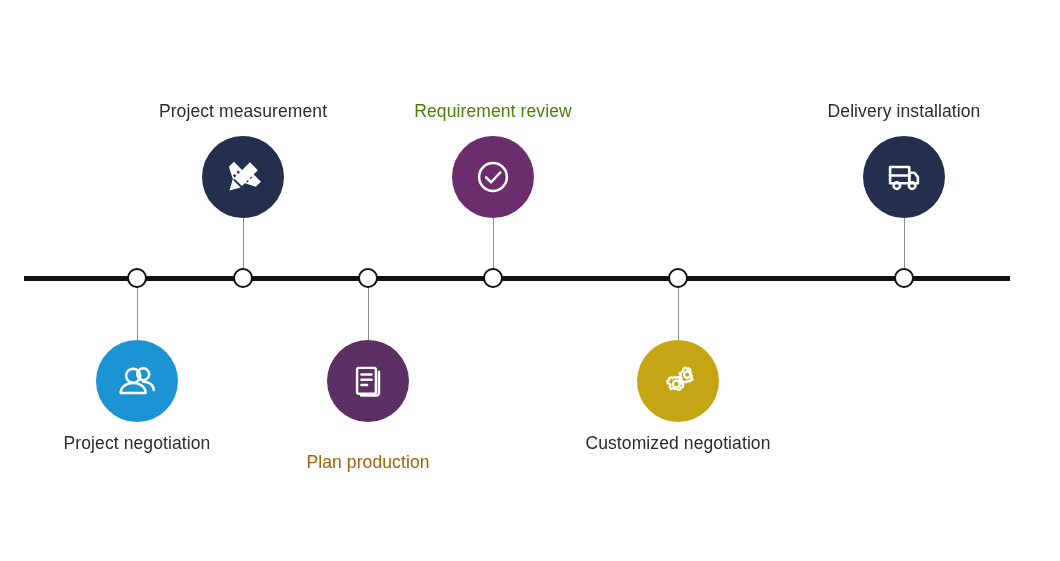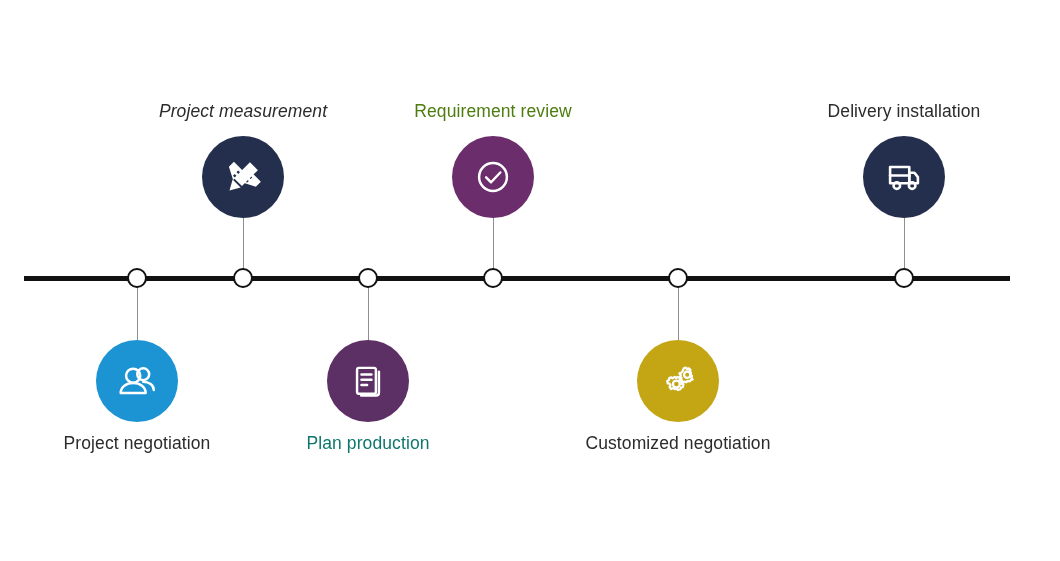--- a/index.html
+++ b/index.html
@@ -93,7 +93,7 @@
         </span>
       </div>
       <div class="node-dot" style="left: 233px; top: 268px; background: rgb(255, 255, 255); border-color: rgb(18, 18, 18);"></div>
-      <div class="step-label" style="top: 101px; left: 43px; width: 400px; color: rgb(43, 43, 43); font-style: italic;">Project measurement</div>
+      <div class="step-label" style="top: 101px; left: 43px; width: 400px; color: rgb(43, 43, 43);">Project measurement</div>
       <div class="connector" style="left: 367.5px; background: rgb(142, 142, 142); top: 278px; height: 62px;"></div>
       <div class="badge" style="left: 327px; top: 340px; background: rgb(92, 48, 100);">
         <span style="display: flex;">

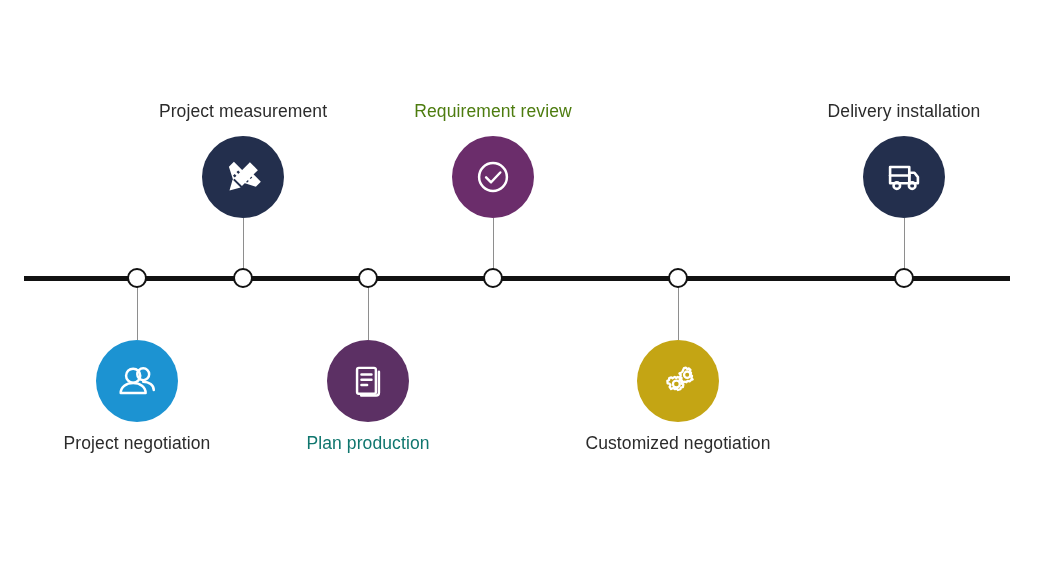--- a/index.html
+++ b/index.html
@@ -105,7 +105,7 @@
         </span>
       </div>
       <div class="node-dot" style="left: 358px; top: 268px; background: rgb(255, 255, 255); border-color: rgb(18, 18, 18);"></div>
-      <div class="step-label" style="top: 433px; left: 168px; width: 400px; color: #0f766e;">Plan production</div>
+      <div class="step-label" style="top: 452px; left: 168px; width: 400px; color: #a16207;">Plan production</div>
       <div class="connector" style="left: 492.5px; background: rgb(142, 142, 142); top: 218px; height: 60px;"></div>
       <div class="badge" style="left: 452px; top: 136px; background: rgb(107, 45, 107);">
         <span style="display: flex;">

